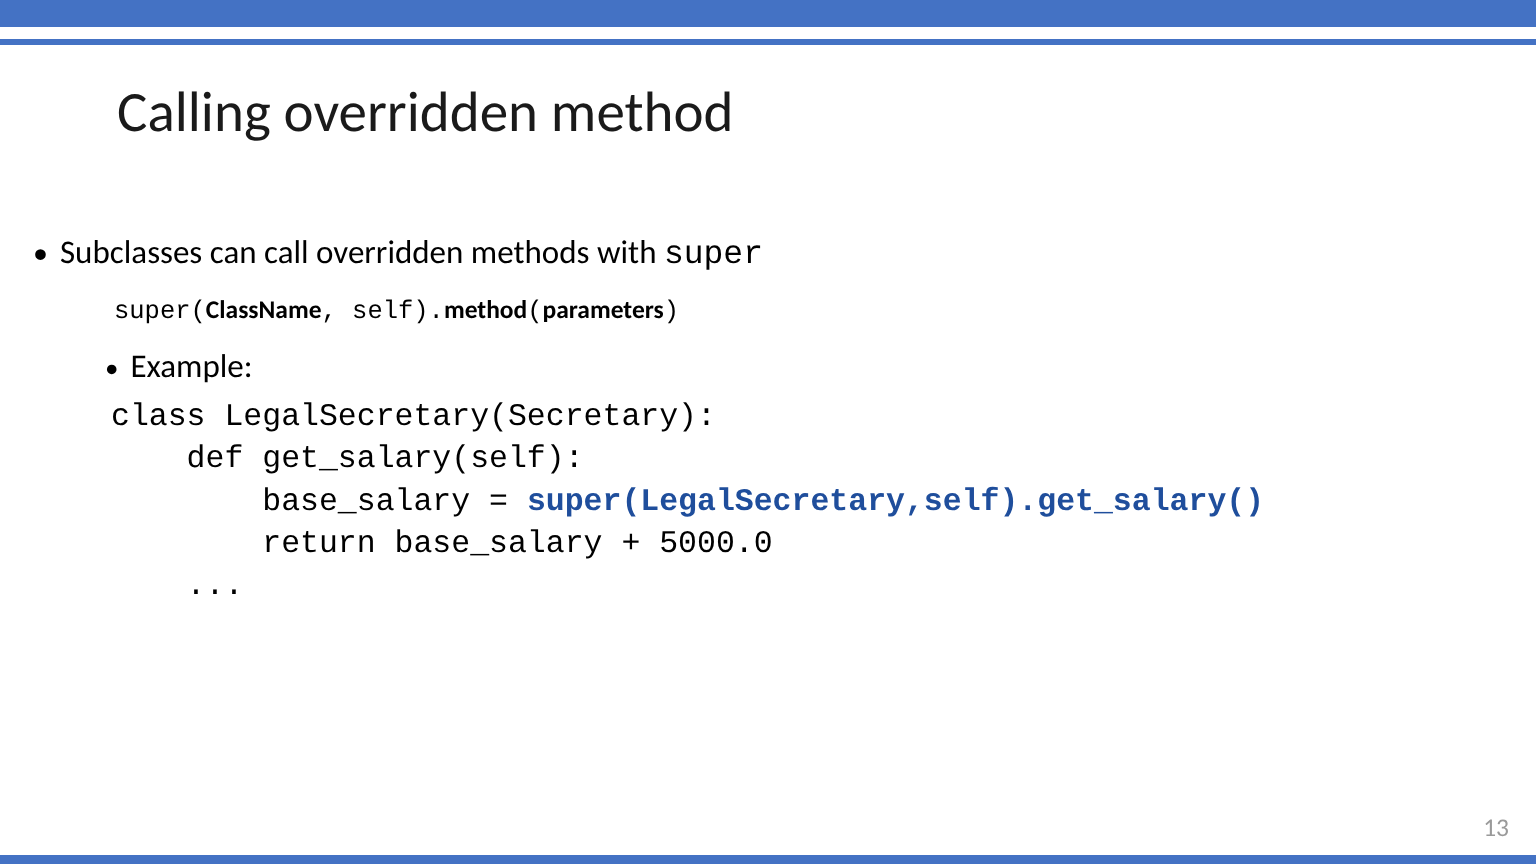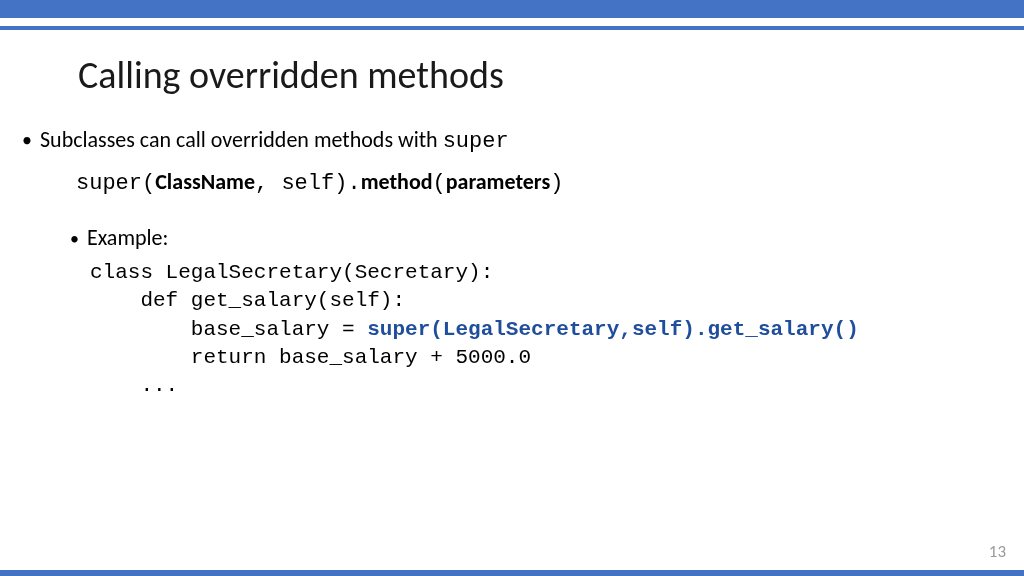--- a/index.html
+++ b/index.html
@@ -107,7 +107,7 @@
 <div class="top-bar-gap"></div>
 <div class="top-bar-2"></div>
 
-<h1 class="slide-title">Calling overridden methods</h1>
+<h1 class="slide-title">Calling overridden method</h1>
 
 <div class="content">
 

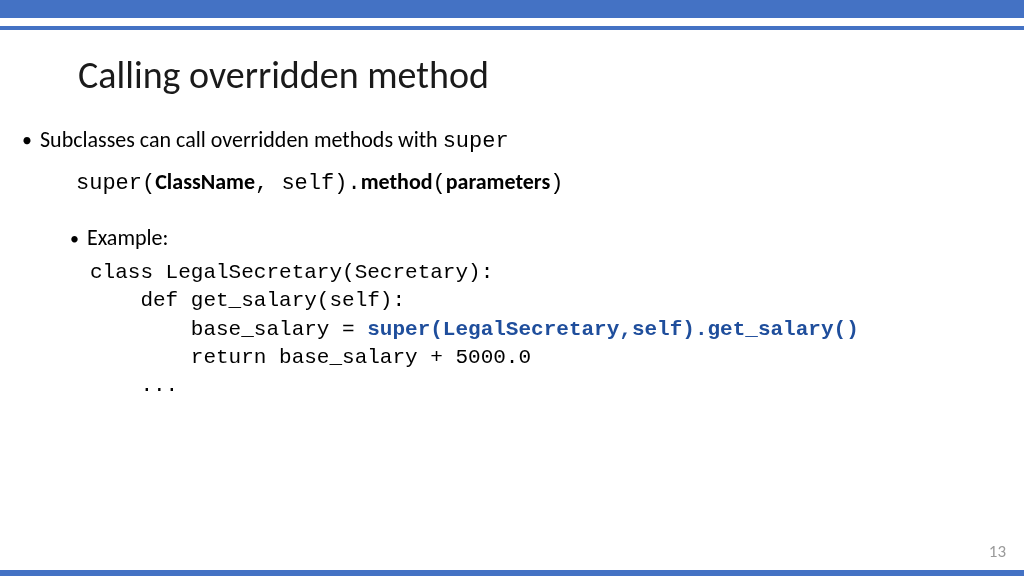--- a/index.html
+++ b/index.html
@@ -58,6 +58,7 @@
   }
   .bullet1-text {
     font-family: Calibri, sans-serif;
+    margin-top: 28px;
   }
   .mono { font-family: "Courier New", Courier, monospace; }
   .syntax-line {

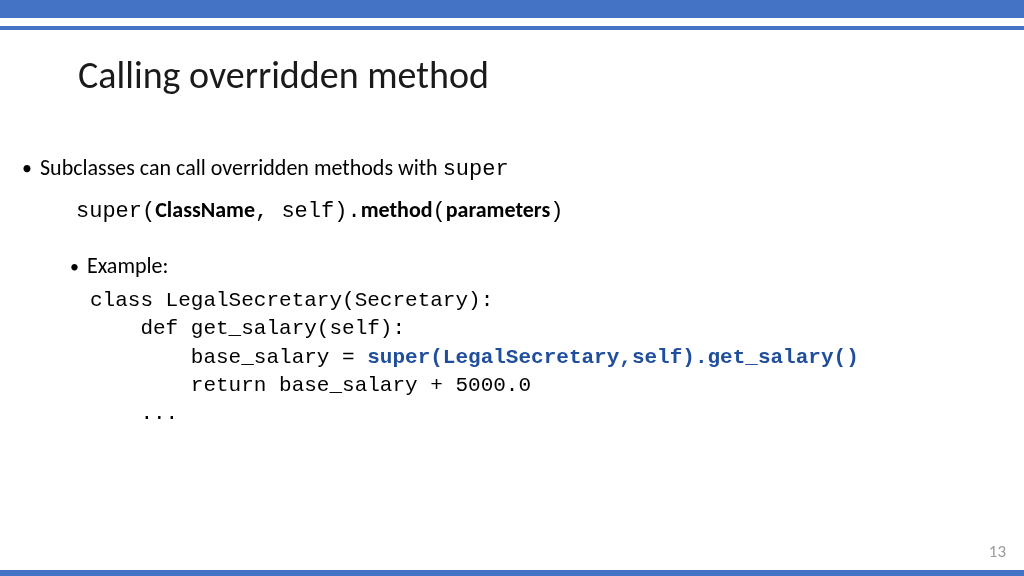--- a/index.html
+++ b/index.html
@@ -63,8 +63,8 @@
   .mono { font-family: "Courier New", Courier, monospace; }
   .syntax-line {
     margin-left: 54px;
-    font-size: 22px;
-    margin-bottom: 28px;
+    font-size: 17px;
+    margin-bottom: 12px;
   }
   .syntax-line .bold-sans {
     font-family: Calibri, sans-serif;

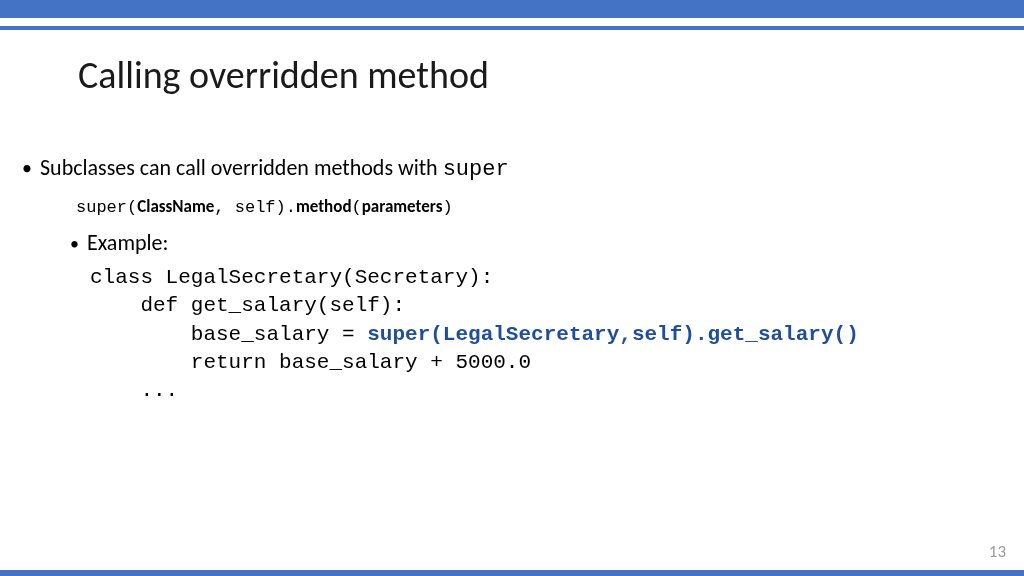--- a/index.html
+++ b/index.html
@@ -82,7 +82,7 @@
     line-height: 1;
   }
   .code-block {
-    margin-left: 68px;
+    margin-left: 52px;
     font-family: "Courier New", Courier, monospace;
     font-size: 21px;
     line-height: 1.35;

